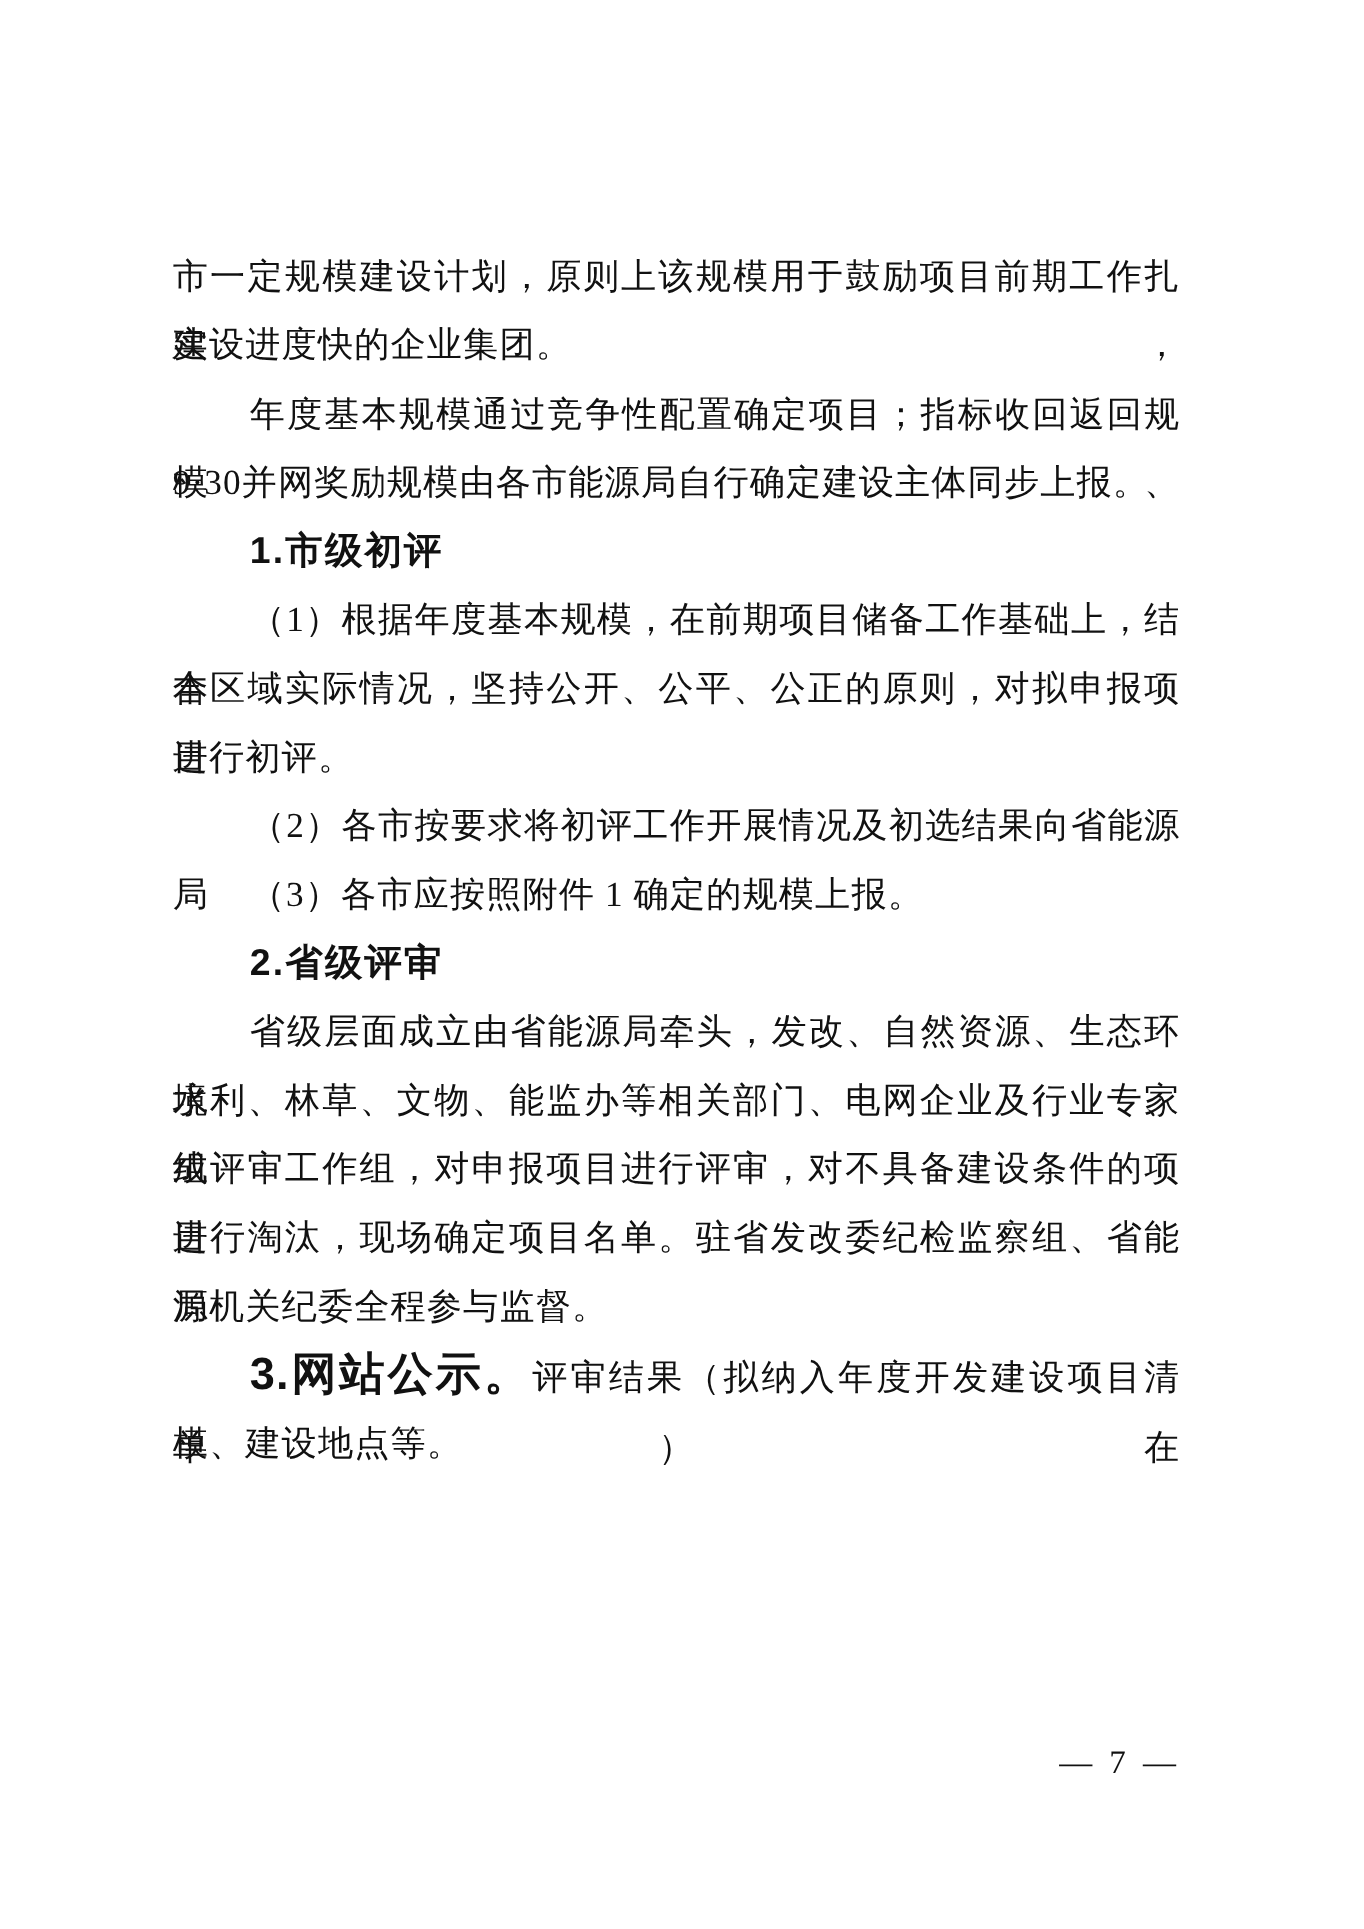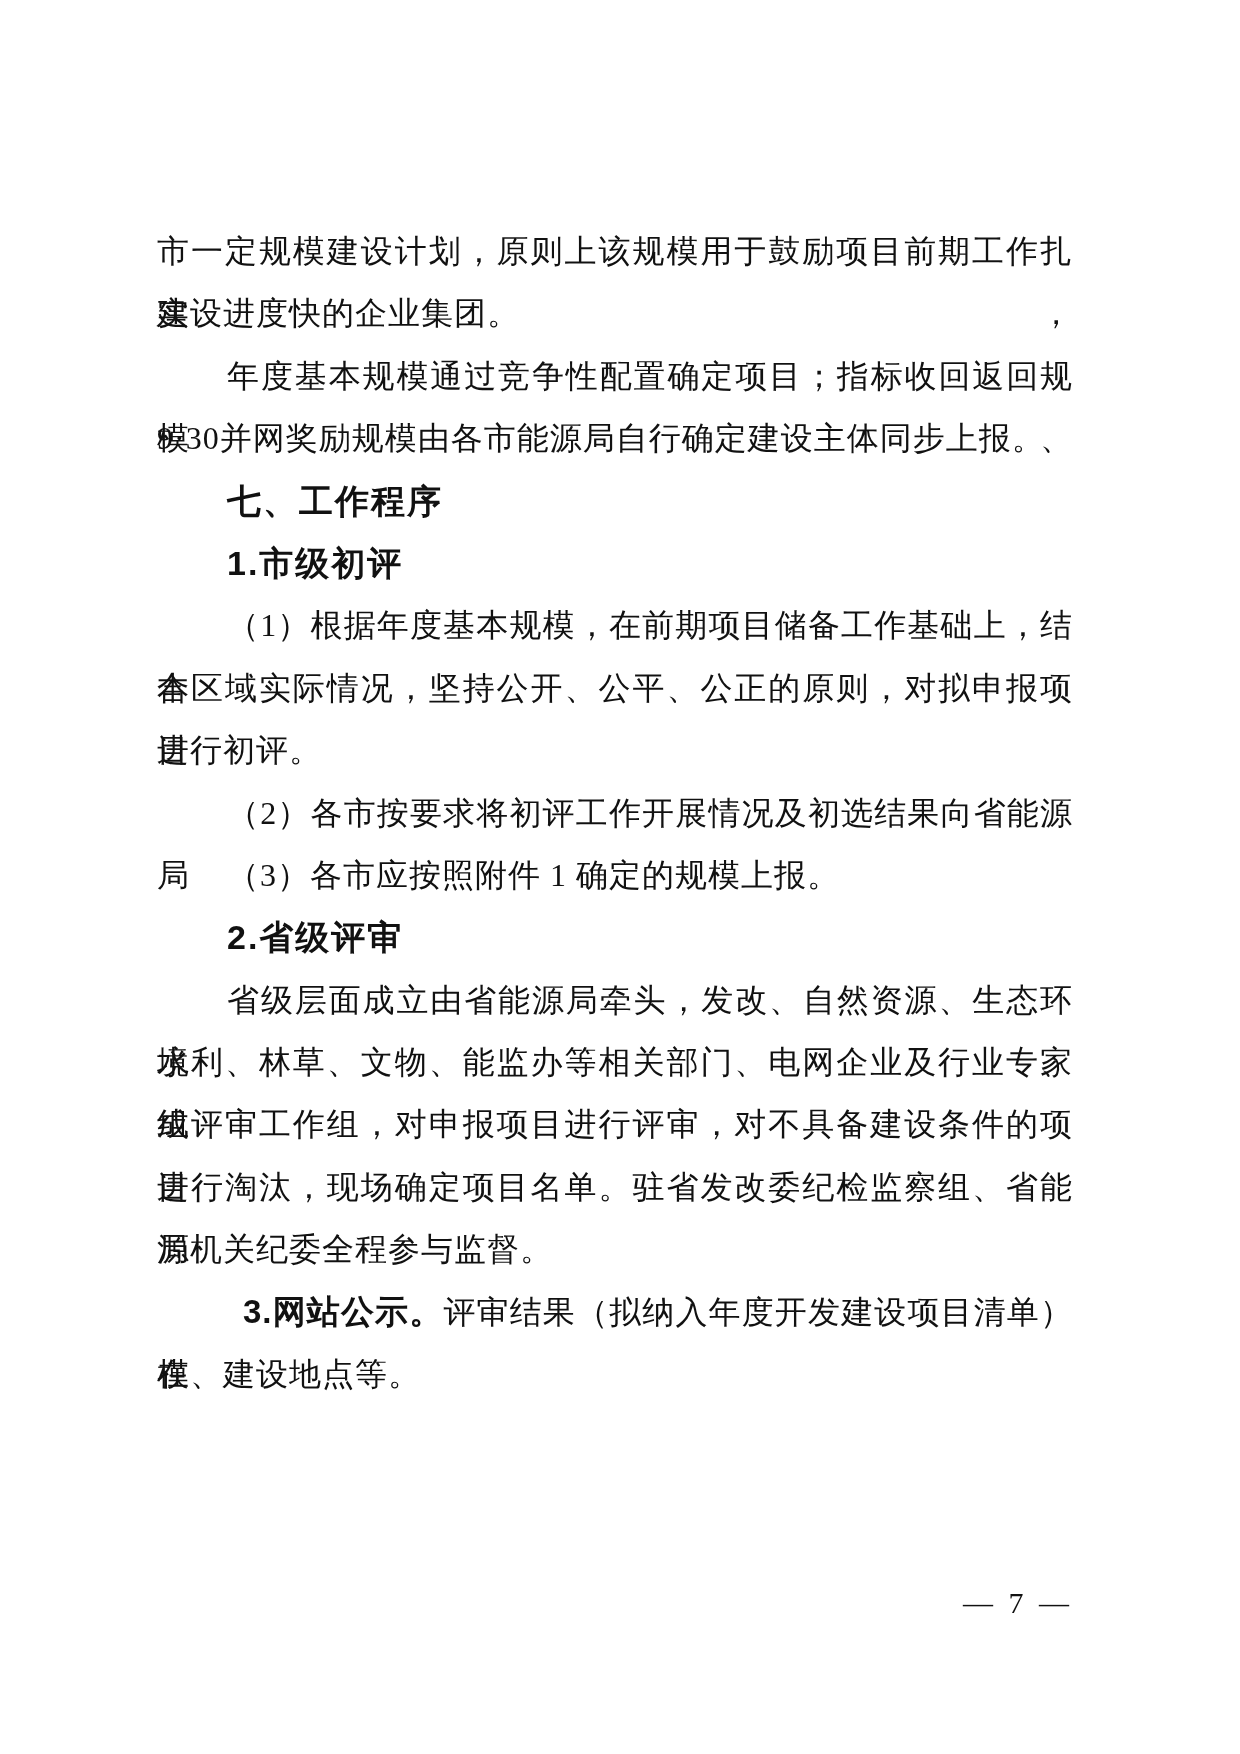--- a/index.html
+++ b/index.html
@@ -71,7 +71,6 @@
       <div class="line">建设进度快的企业集团。</div>
       <div class="line indent fill">年度基本规模通过竞争性配置确定项目；指标收回返回规模、</div>
       <div class="line">9·30并网奖励规模由各市能源局自行确定建设主体同步上报。</div>
-      <div class="line heading indent">七、工作程序</div>
       <div class="line heading indent">1.市级初评</div>
       <div class="line indent fill">（1）根据年度基本规模，在前期项目储备工作基础上，结合</div>
       <div class="line fill">本区域实际情况，坚持公开、公平、公正的原则，对拟申报项目</div>

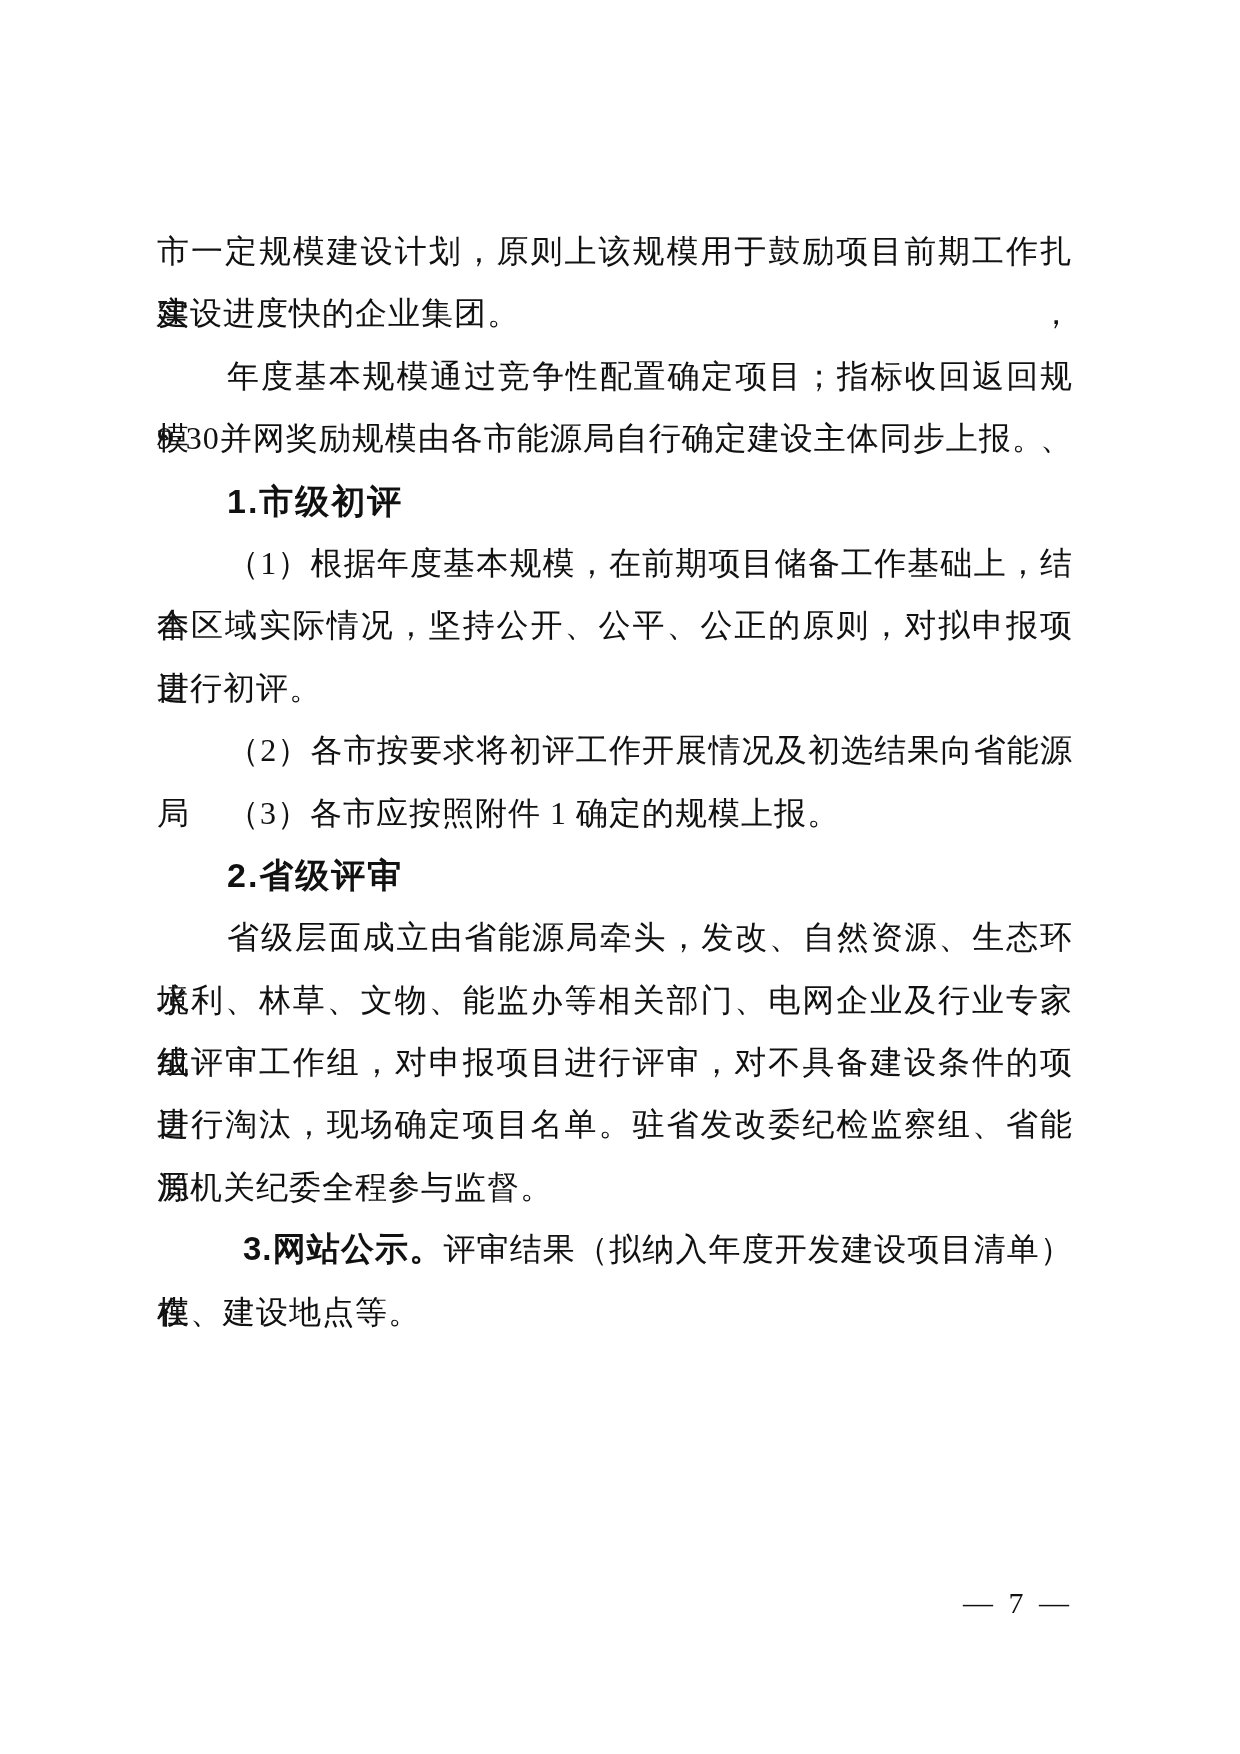--- a/index.html
+++ b/index.html
@@ -49,8 +49,7 @@
   .lead {
     font-family: "Liberation Sans", "DejaVu Sans", sans-serif;
     font-weight: bold;
-    font-size: 33px;
-    margin-left: 16px;
+    font-size: 41px;
   }
   .footer {
     position: absolute;

